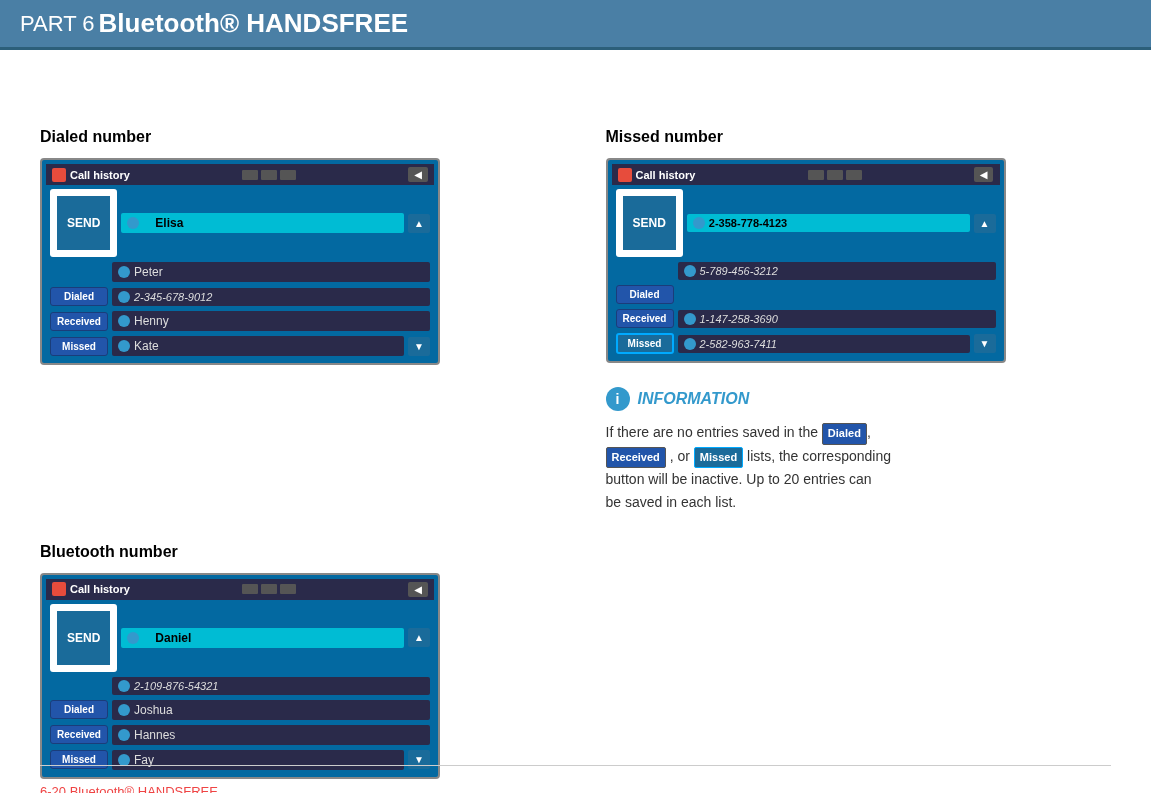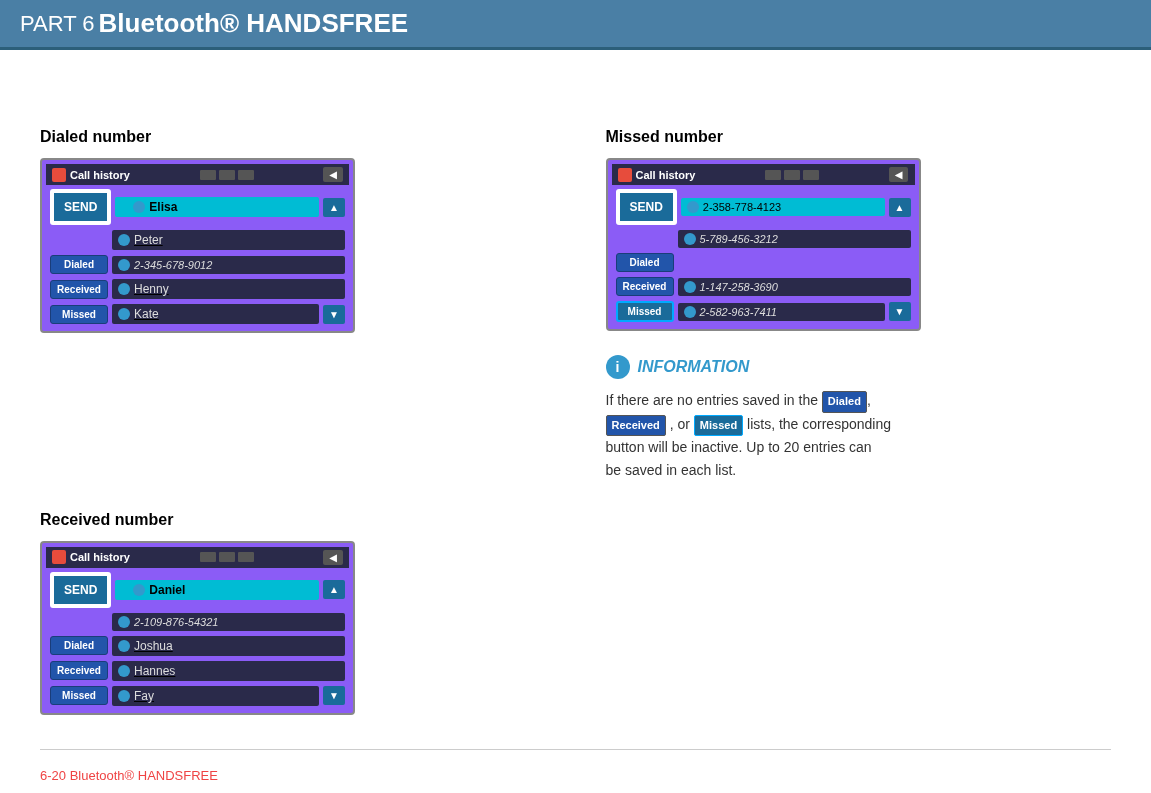--- a/index.html
+++ b/index.html
@@ -50,11 +50,11 @@
 
     
     .device-screen {
-      background: #8b5cf6;
+      background: #0369a1;
       border: 2px solid #888;
       border-radius: 4px;
       padding: 4px;
-      width: 315px;
+      width: 400px;
     }
 
     .screen-titlebar {

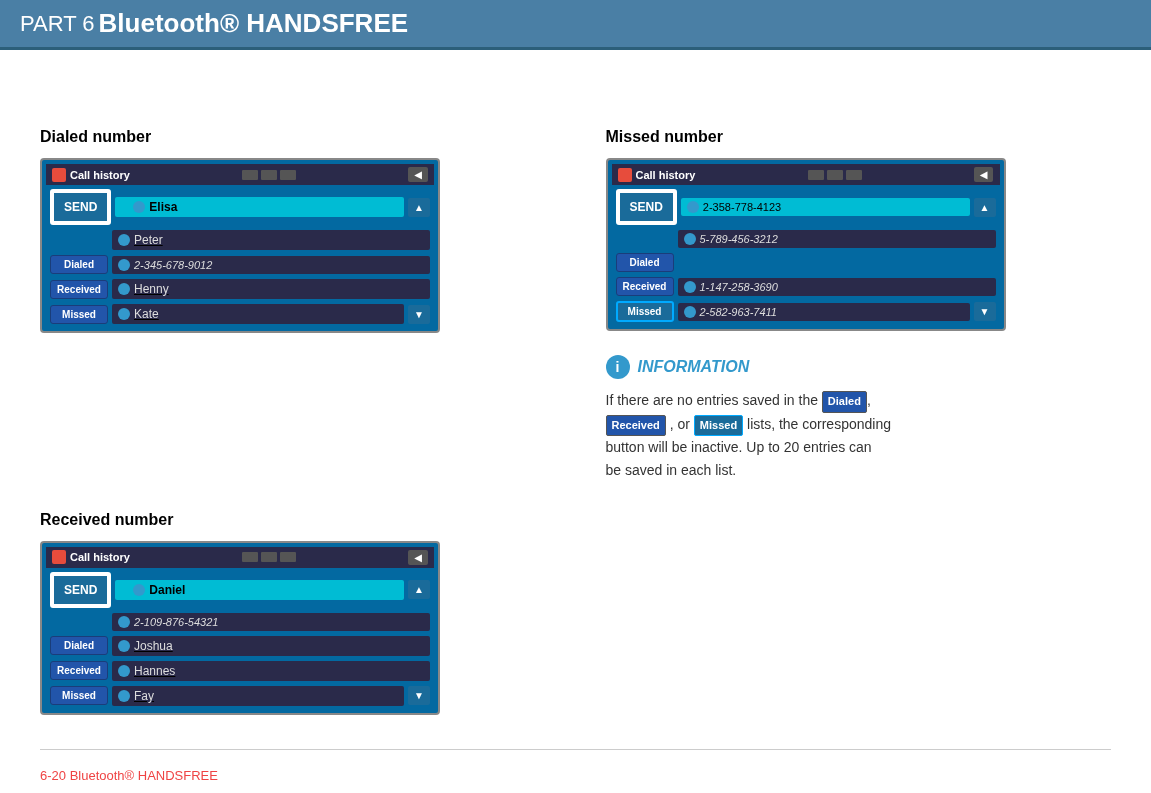--- a/index.html
+++ b/index.html
@@ -123,8 +123,8 @@
       color: #fff;
       font-size: 12px;
       font-weight: bold;
-      padding: 7px 10px;
-      border: 4px solid #ffffff;
+      padding: 20px 10px;
+      border: 7px solid #ffffff;
       border-radius: 3px;
       cursor: pointer;
       min-width: 48px;

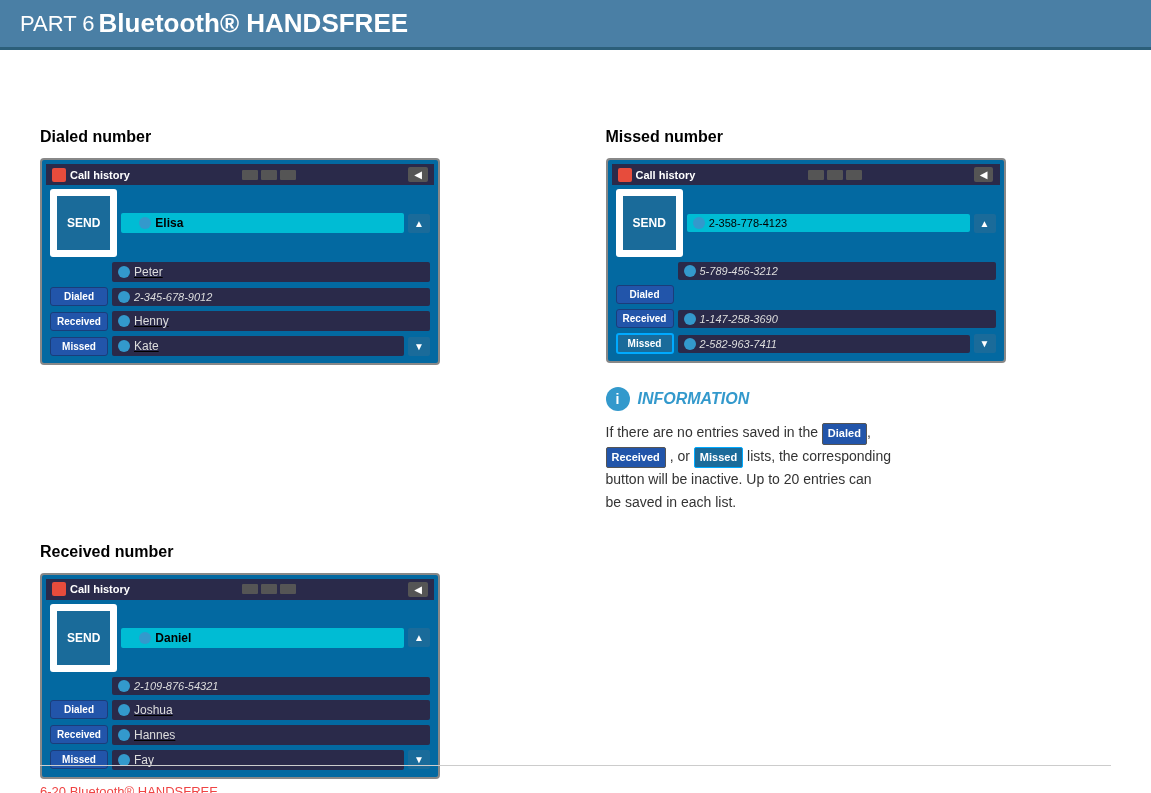--- a/index.html
+++ b/index.html
@@ -134,11 +134,11 @@
     .contact-entry-highlighted {
       background: #00bcd4;
       flex: 1;
-      padding: 3px 18px;
-      border-radius: 2px;
-      display: flex;
-      align-items: center;
-      gap: 4px;
+      padding: 3px 6px;
+      border-radius: 2px;
+      display: flex;
+      align-items: center;
+      gap: 16px;
     }
 
     .contact-entry-highlighted .contact-name {

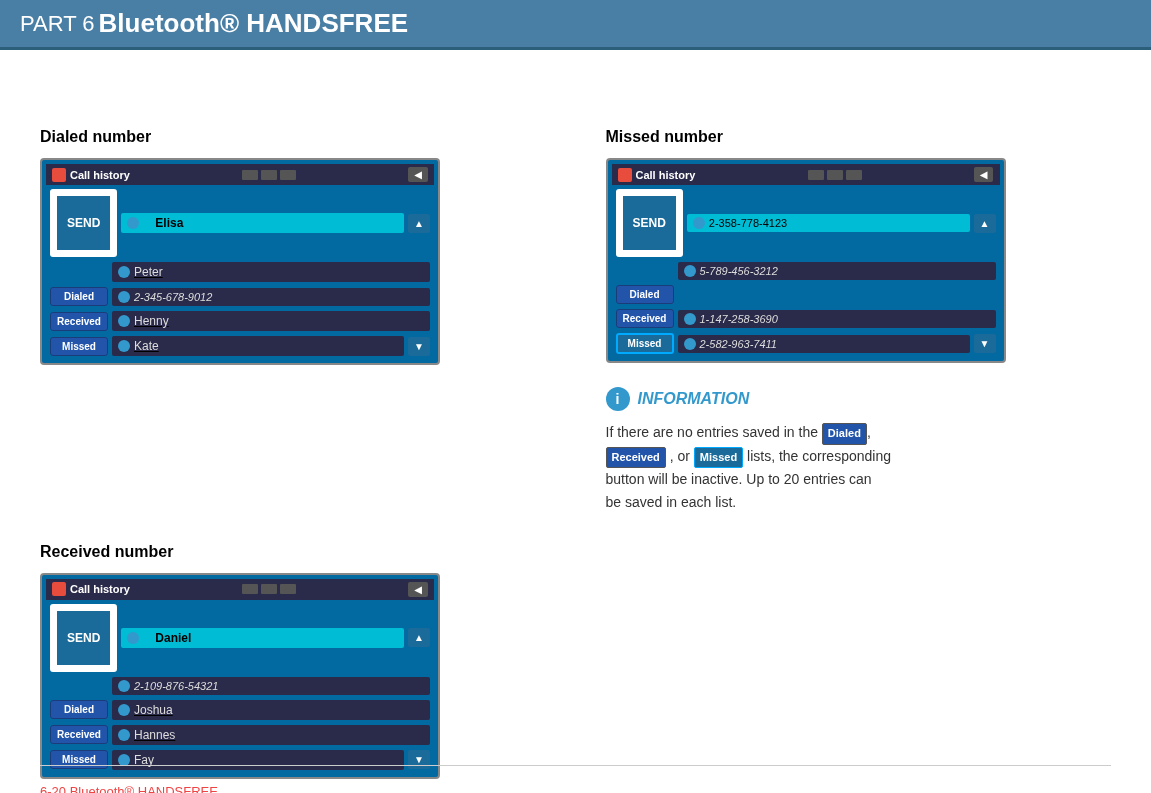--- a/index.html
+++ b/index.html
@@ -323,7 +323,7 @@
     .number-entry-highlighted .number-text {
       color: #000;
       font-size: 11px;
-      font-weight: normal;
+      font-weight: bold;
     }
 
     .number-entry {

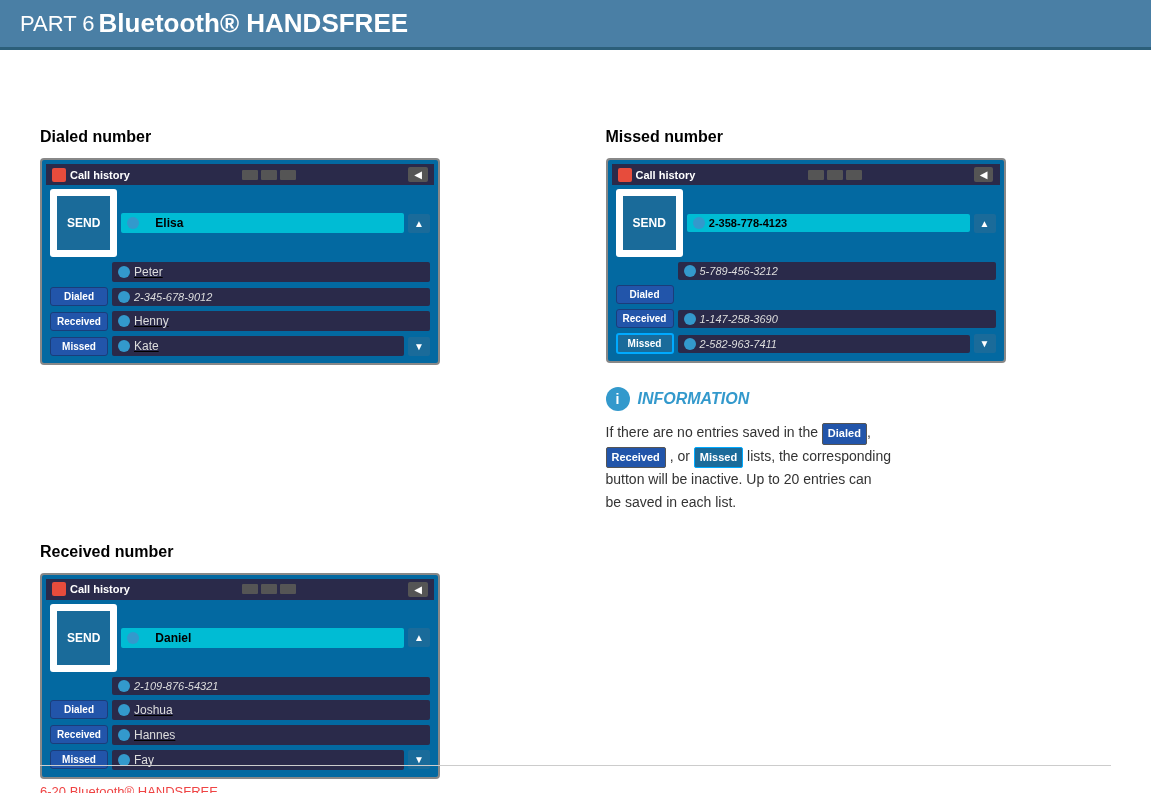--- a/index.html
+++ b/index.html
@@ -207,7 +207,6 @@
       display: flex;
       align-items: center;
       gap: 4px;
-      text-decoration: underline;
     }
 
     .contact-entry .contact-name {

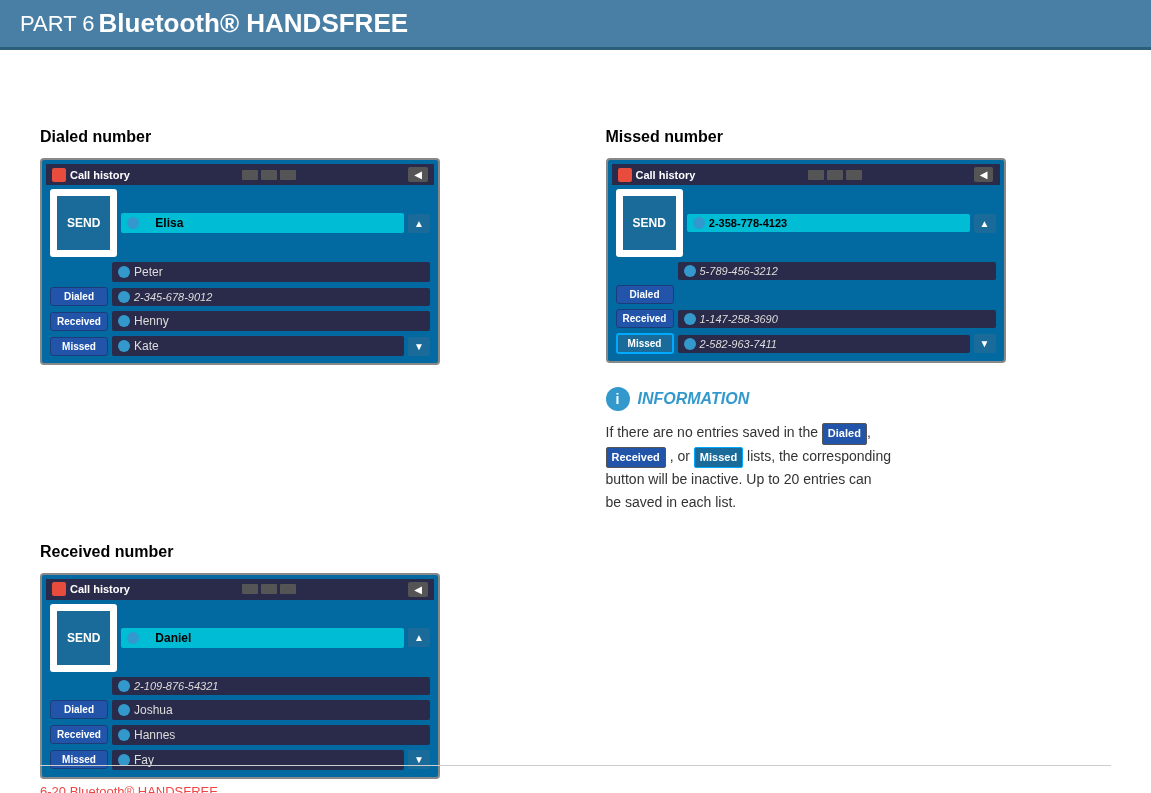--- a/index.html
+++ b/index.html
@@ -488,7 +488,7 @@
   </div>
 
   <div>
-    <div class="section-label">Received number</div>
+    <div class="section-label">Bluetooth number</div>
     <div class="device-screen">
 
       <div class="screen-titlebar">

